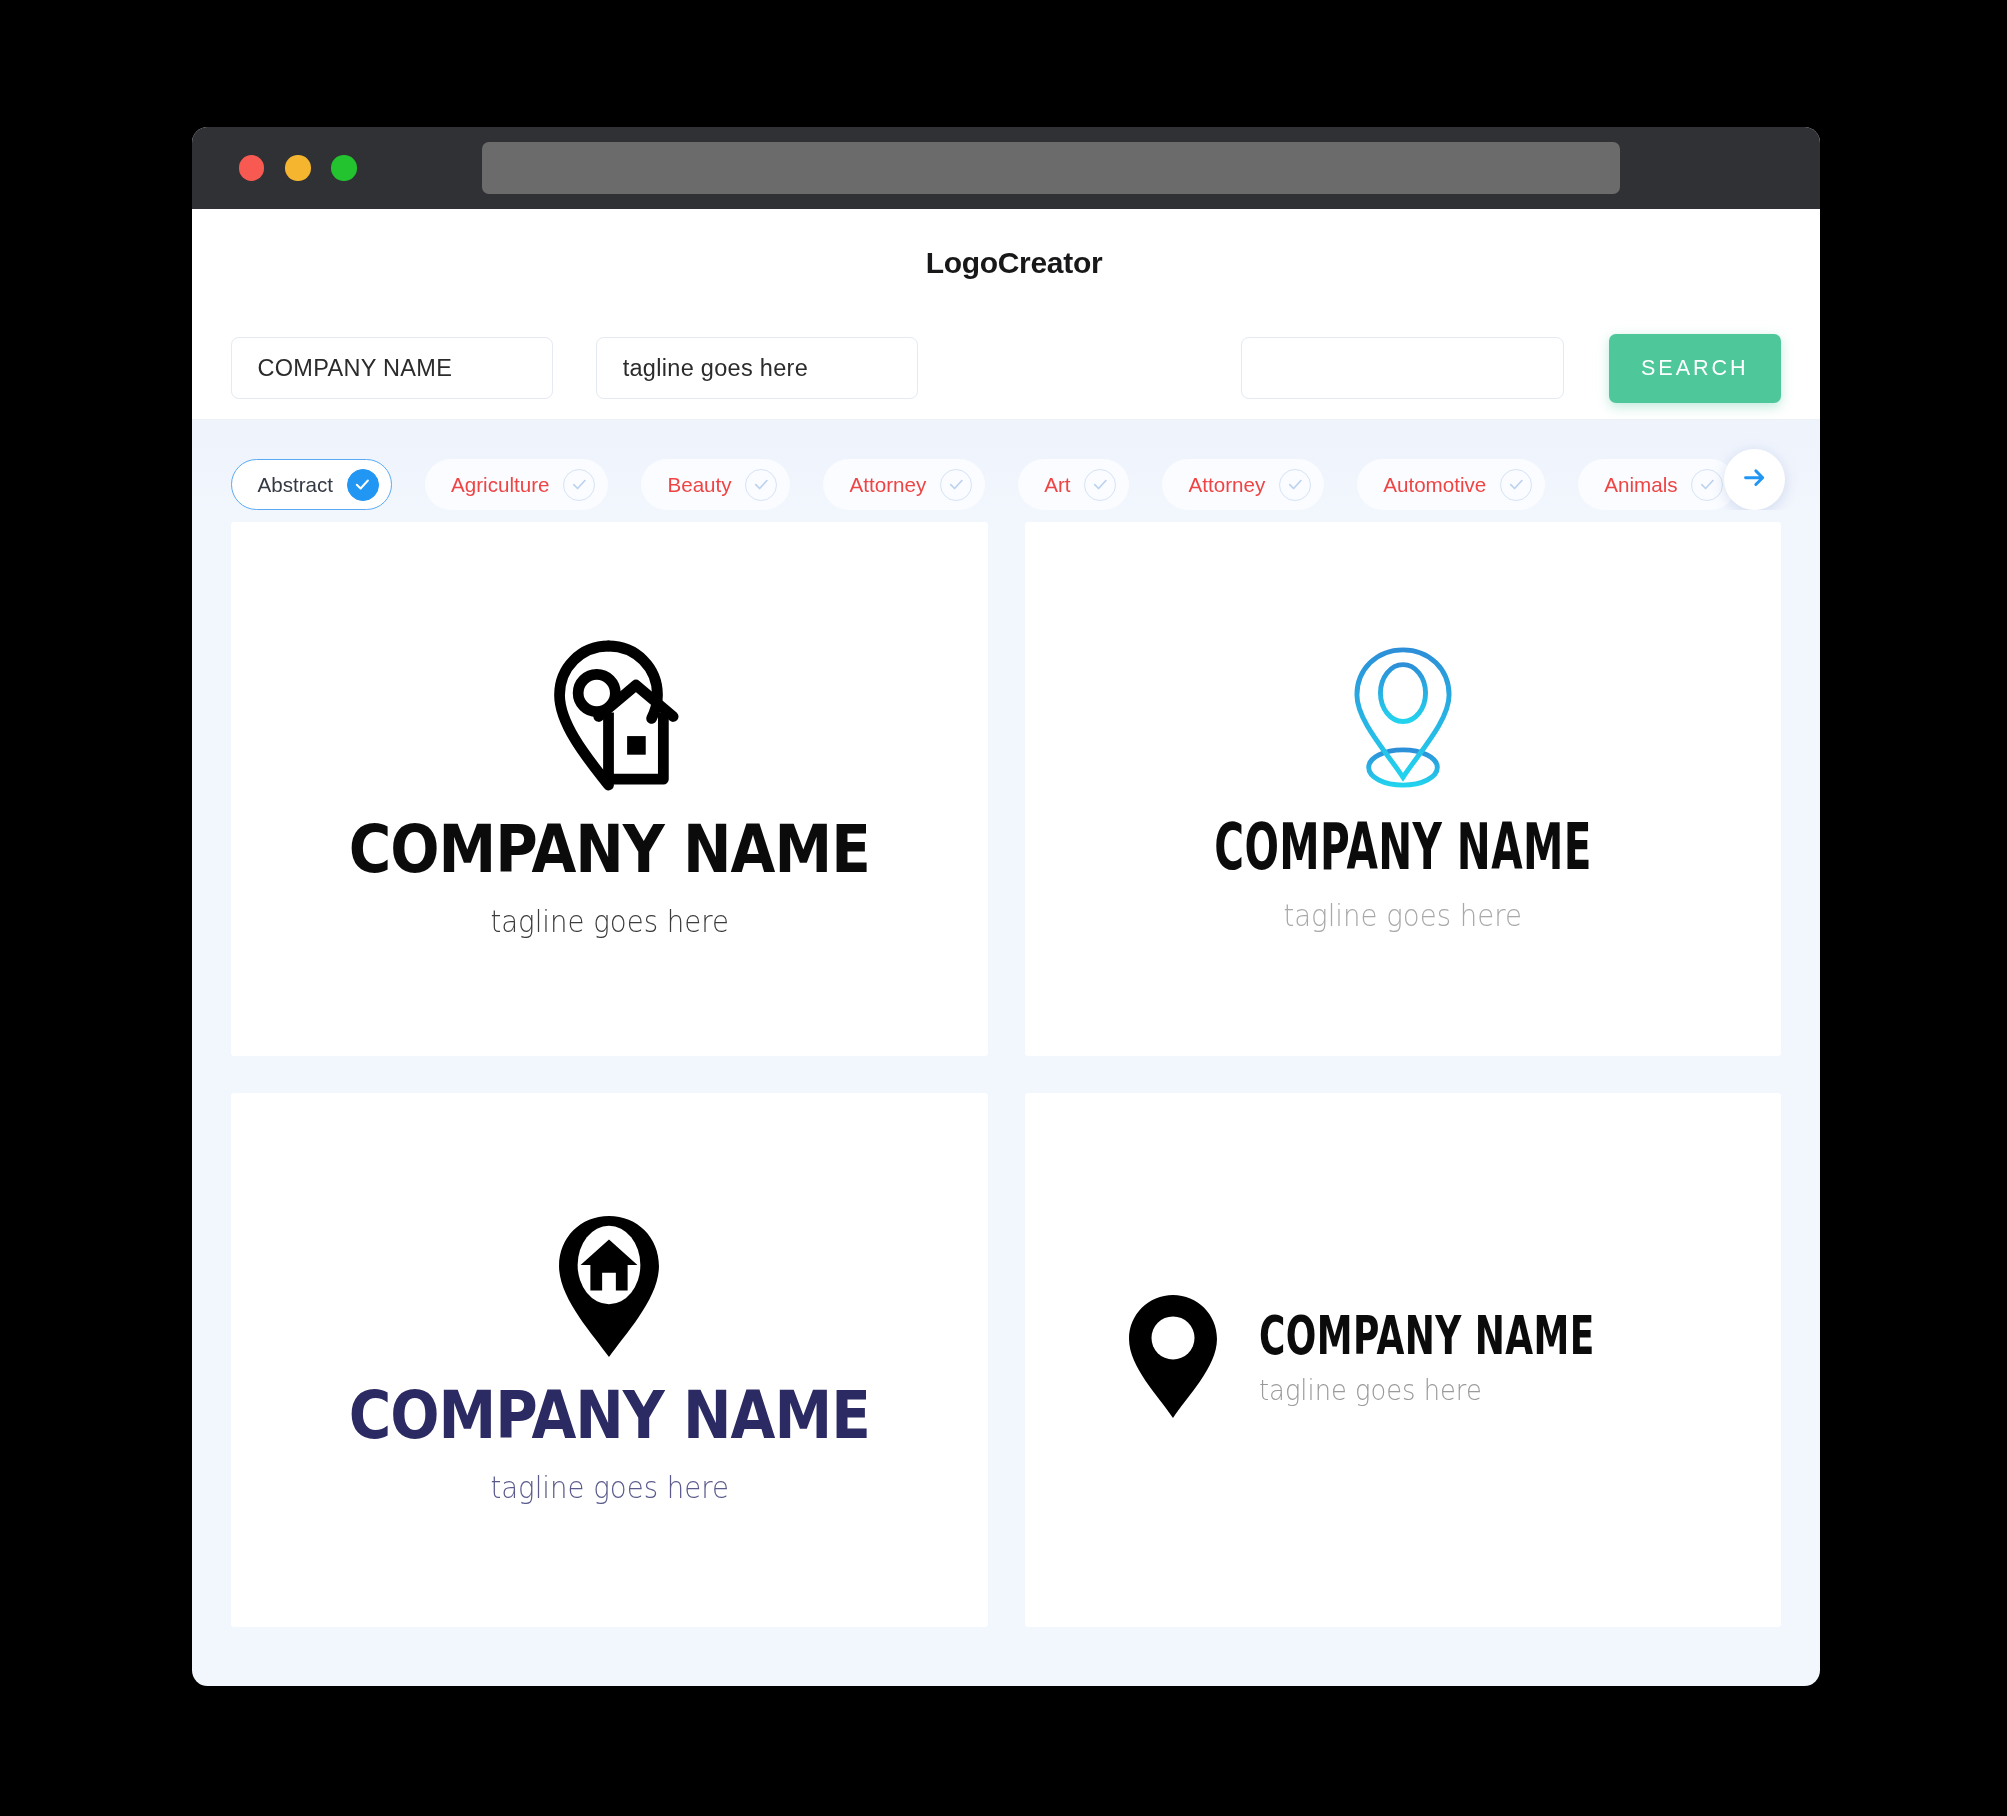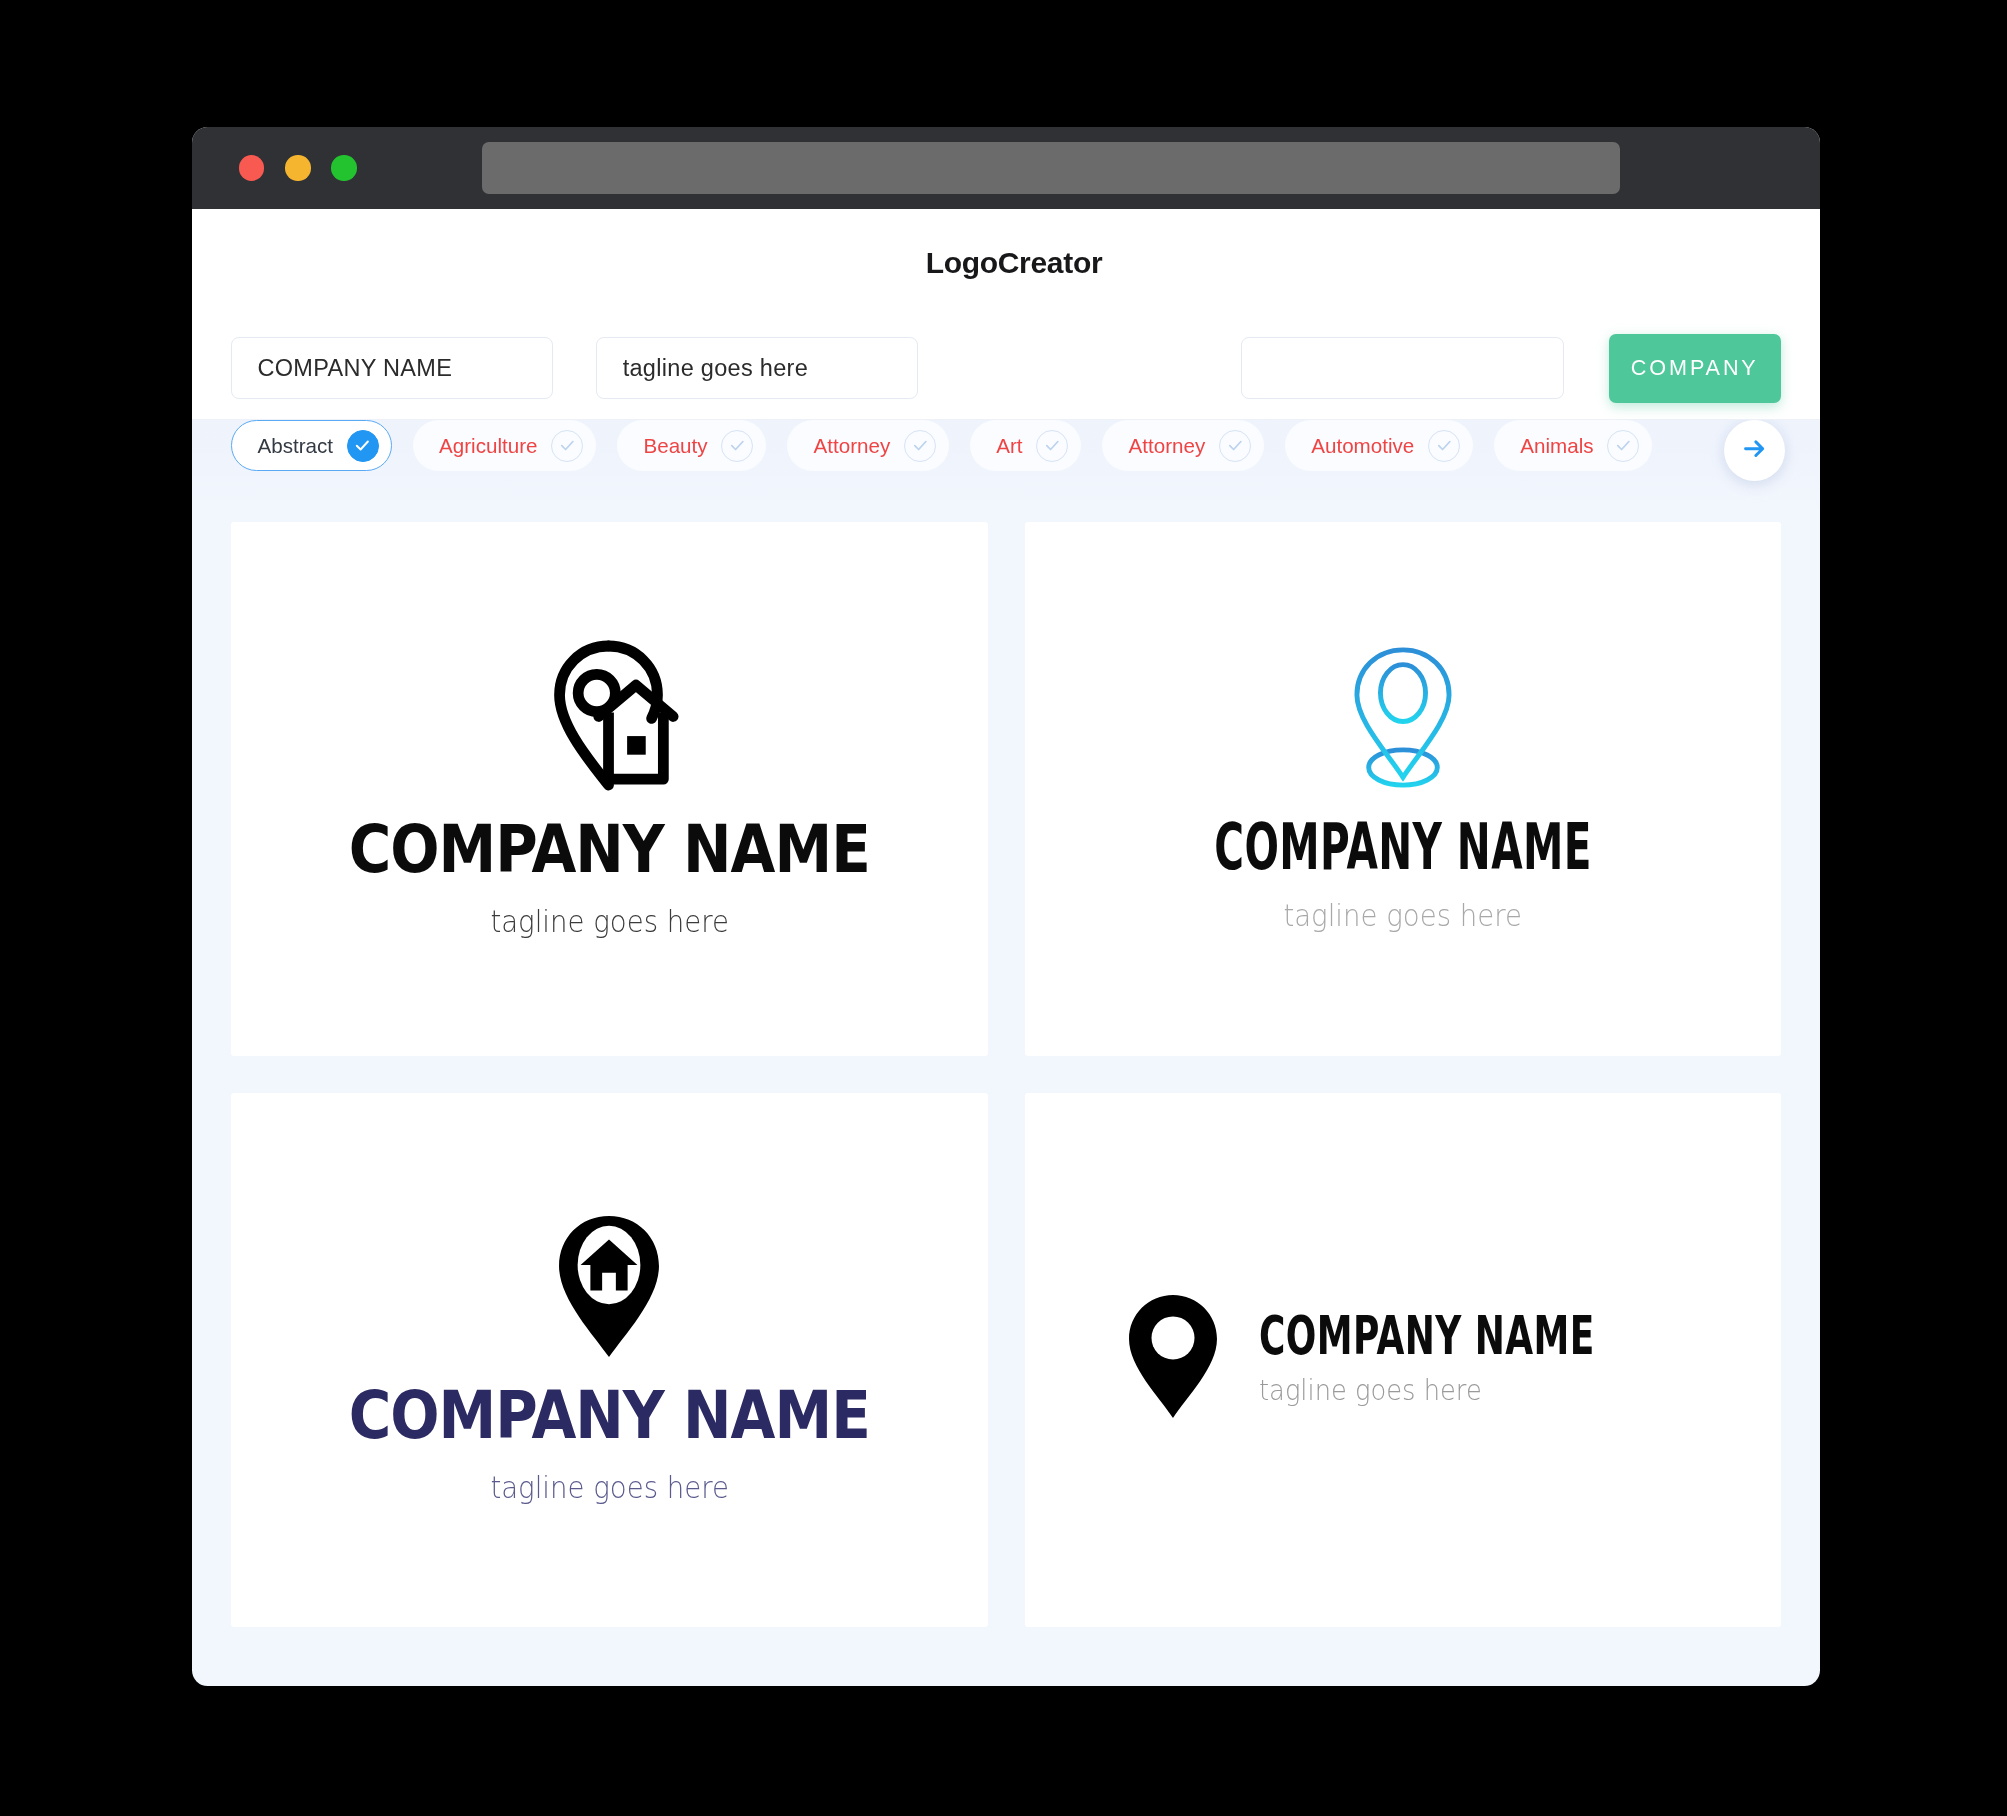--- a/index.html
+++ b/index.html
@@ -246,7 +246,7 @@
     <div class="field company">COMPANY NAME</div>
     <div class="field tagline">tagline goes here</div>
     <div class="field extra"></div>
-    <button class="search-btn">COMPANY</button>
+    <button class="search-btn">SEARCH</button>
   </div>
 
   <div class="chips-row">

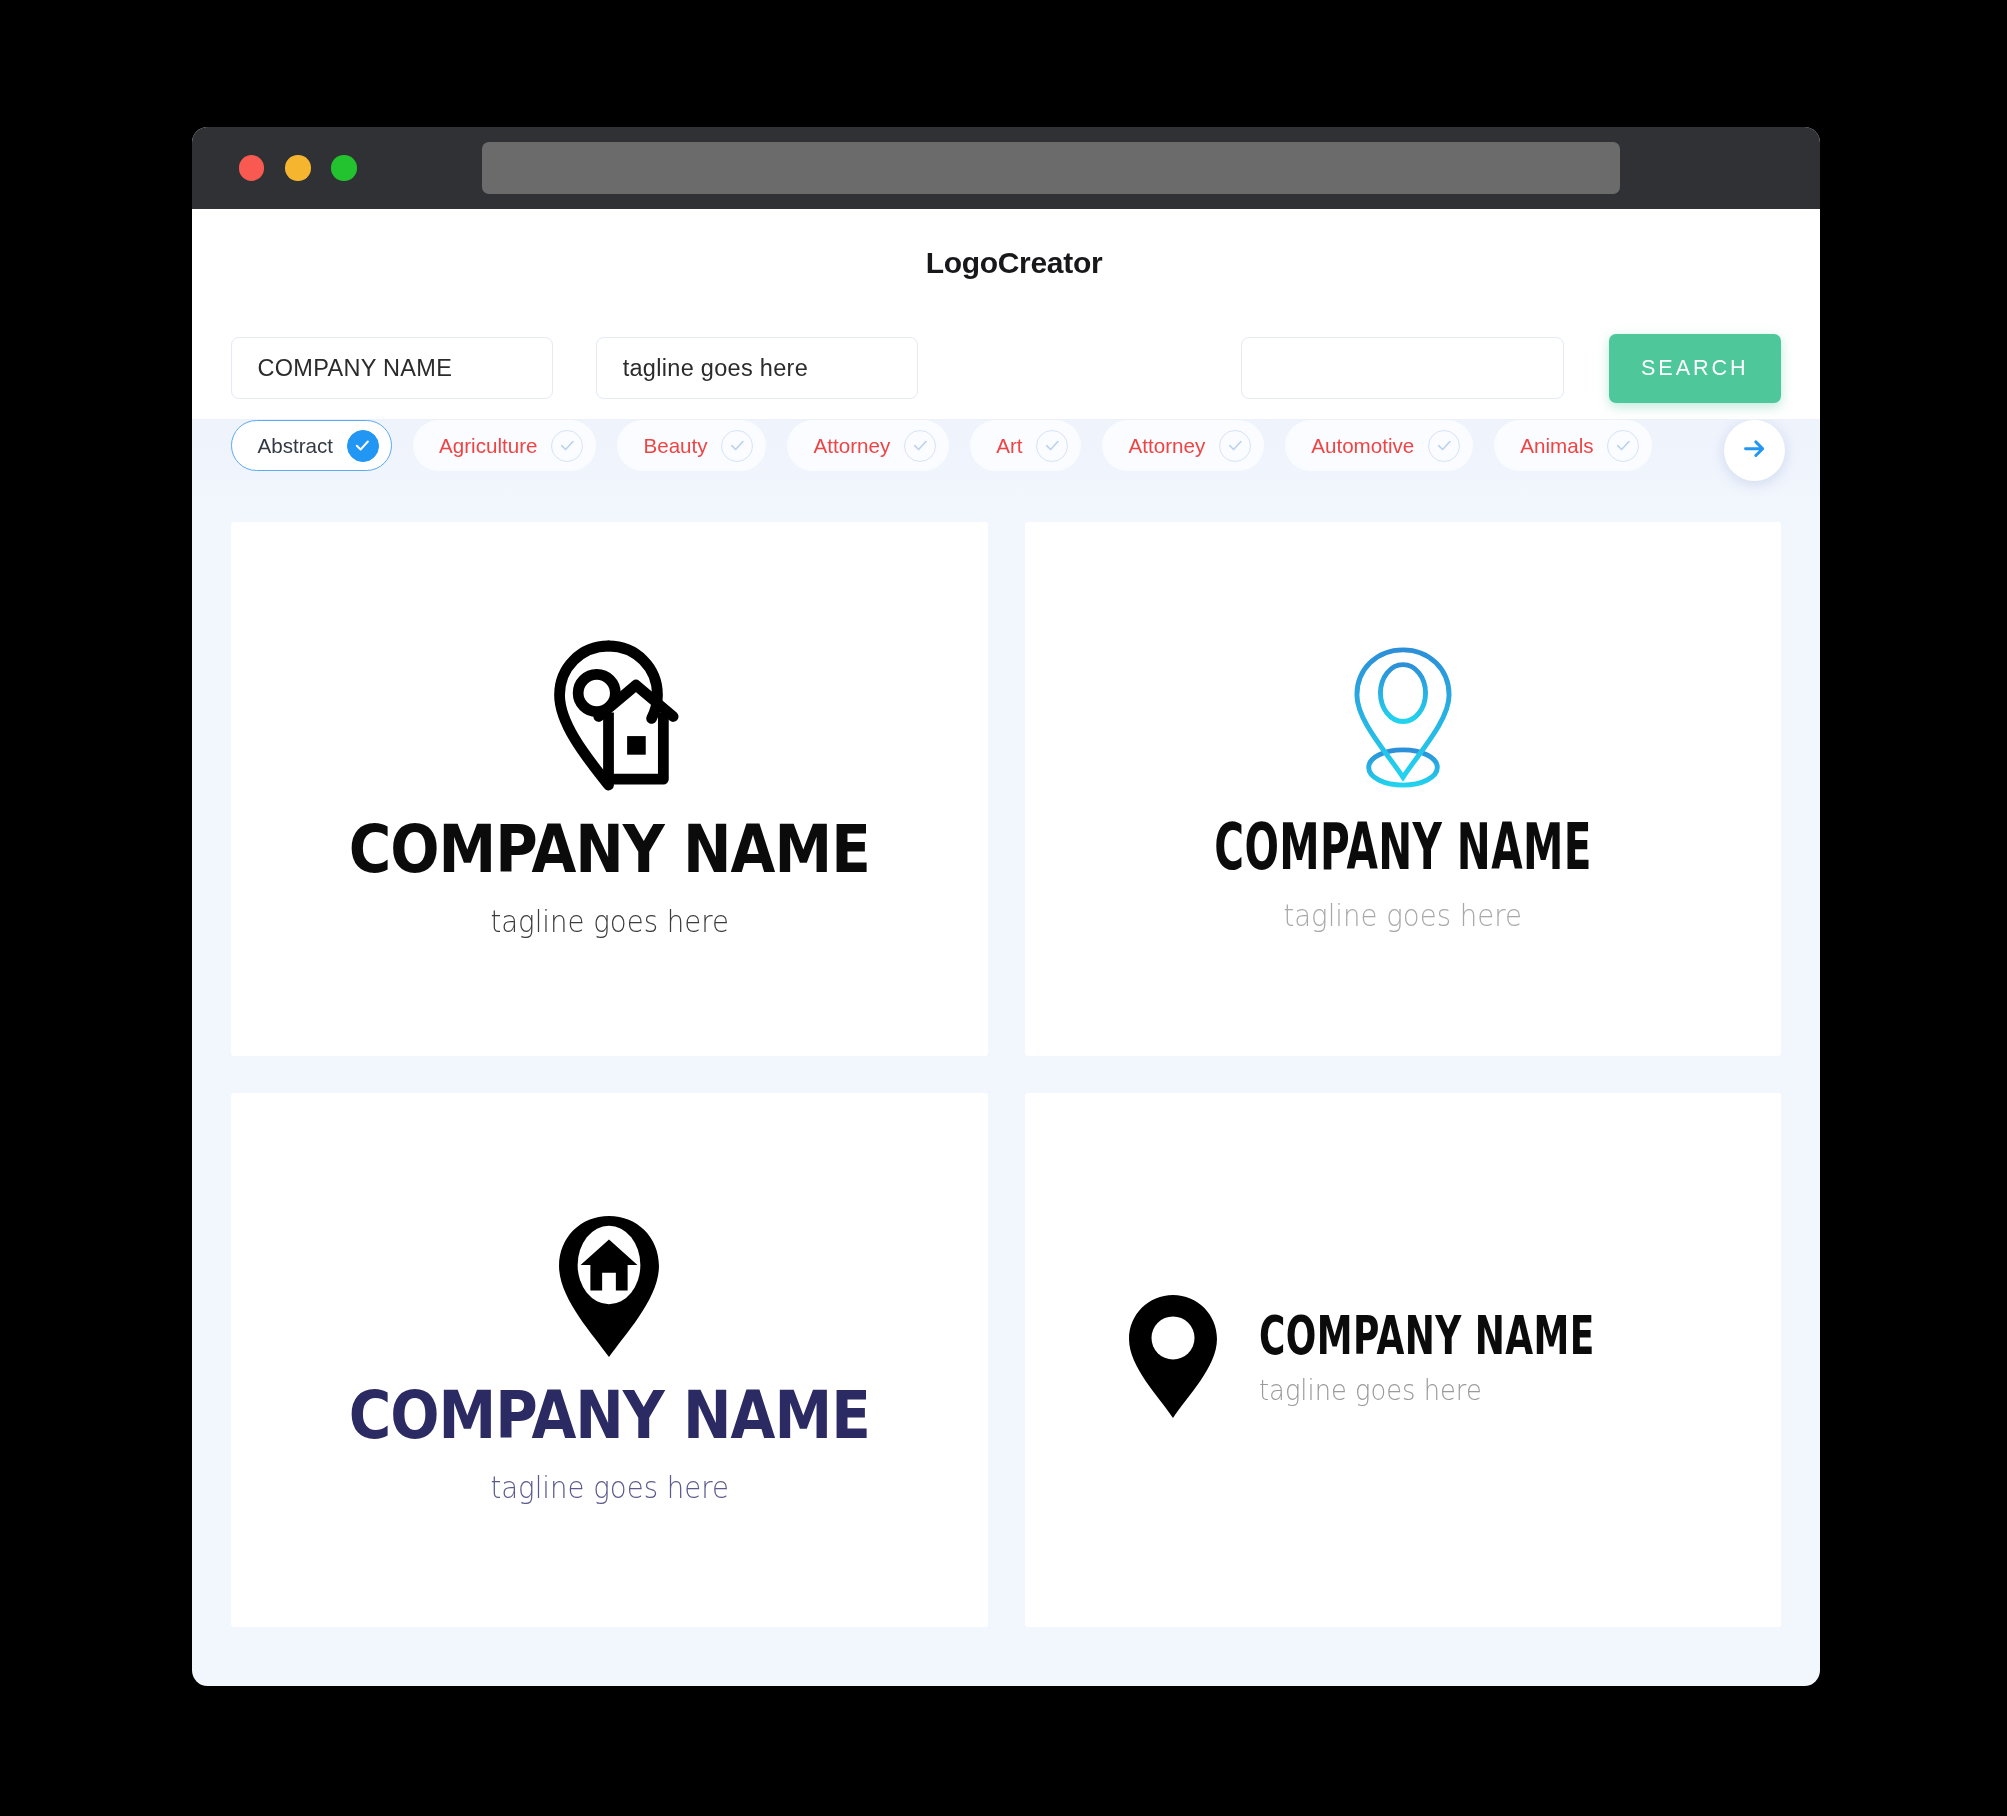--- a/index.html
+++ b/index.html
@@ -102,9 +102,9 @@
   .chips-row {
     height: 90px;
     display: flex;
-    align-items: flex-start;
+    align-items: flex-end;
     padding: 0 39px;
-    gap: 21px;
+    gap: 33px;
     position: relative;
     background: linear-gradient(#eef3fc, #f2f6fd);
     overflow: hidden;

